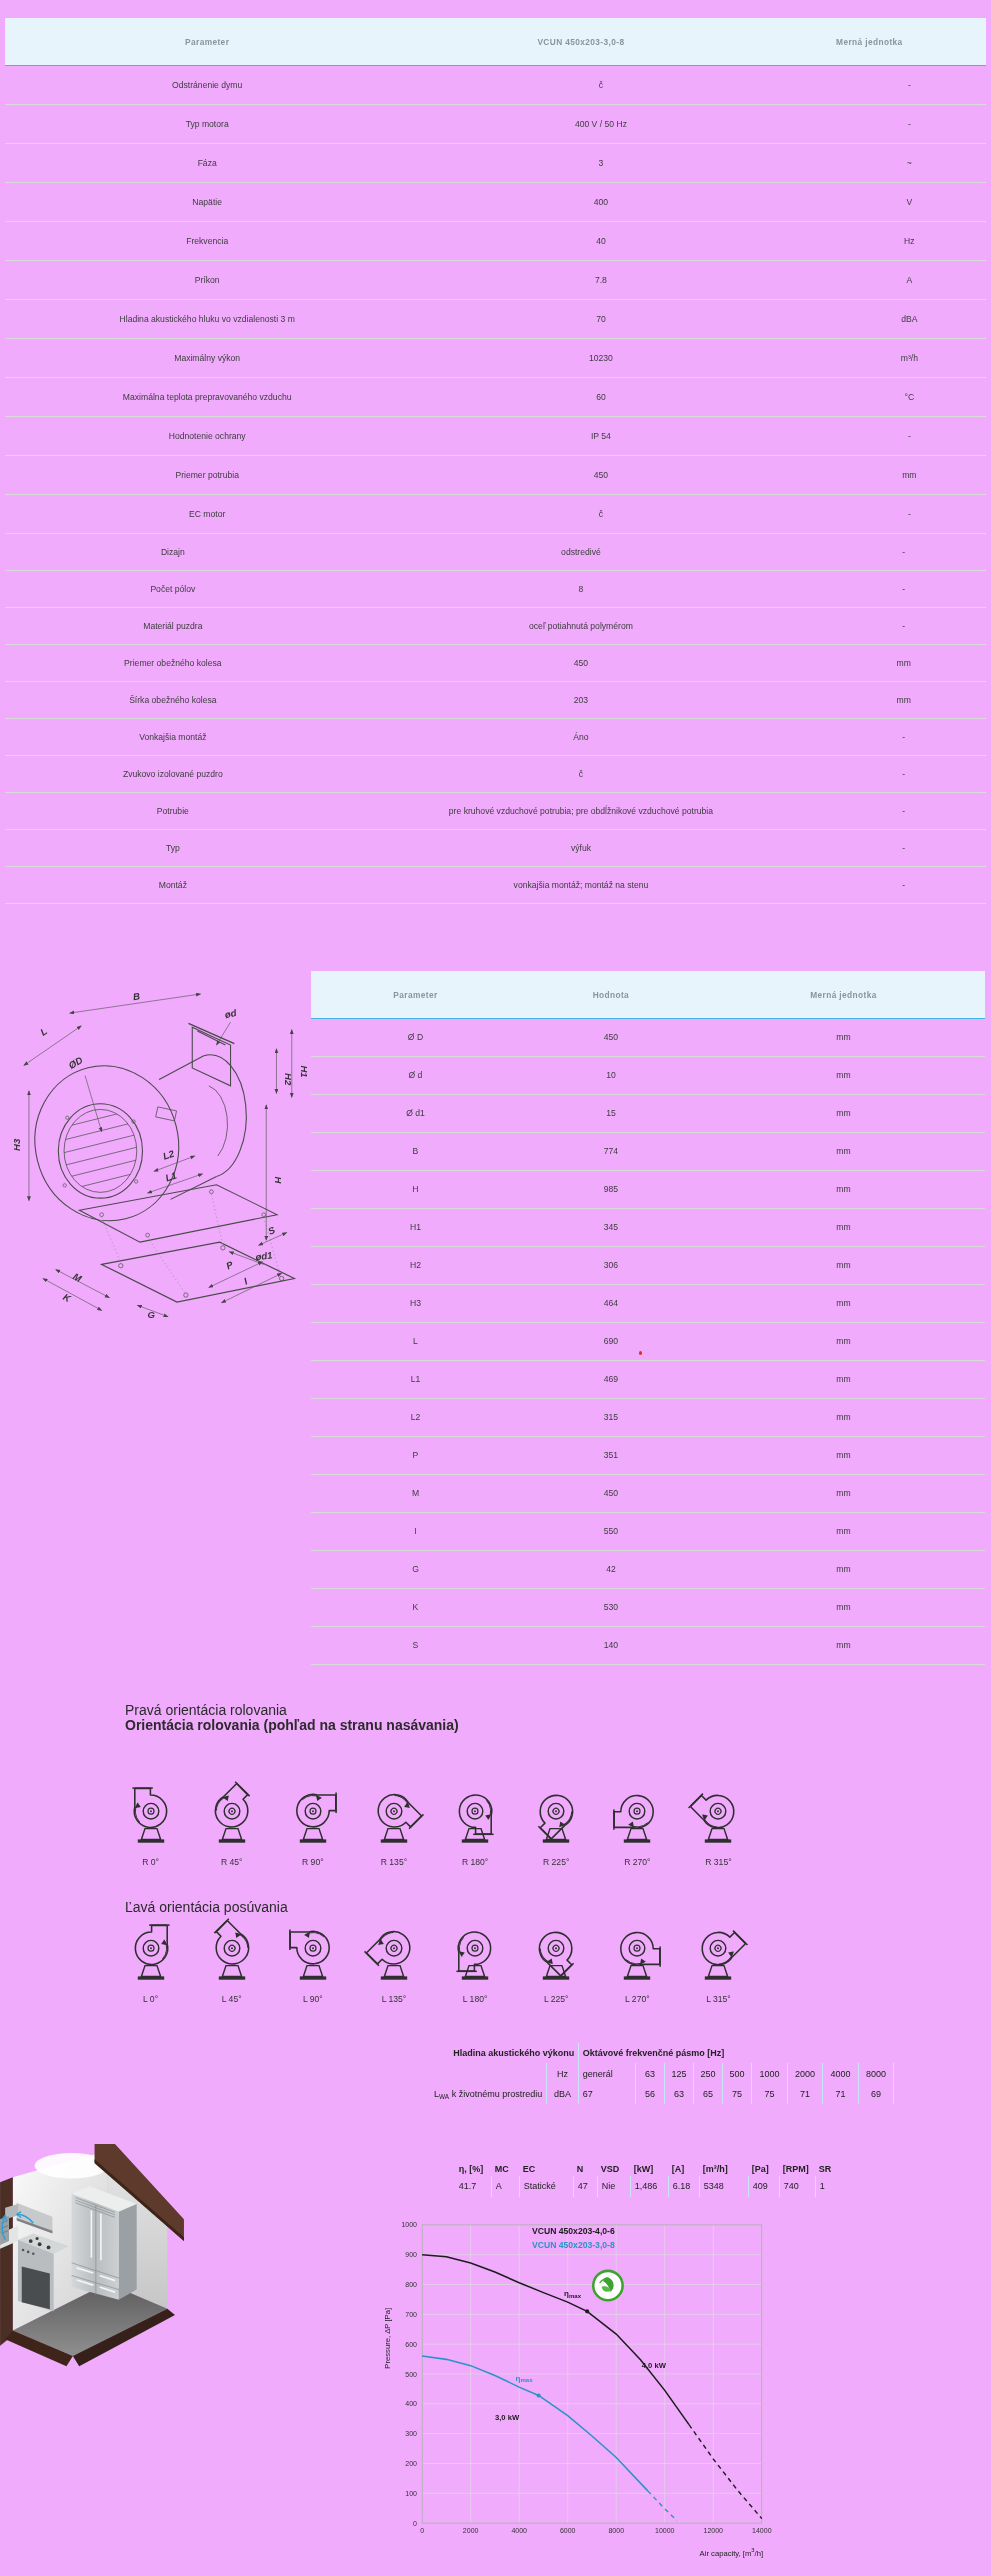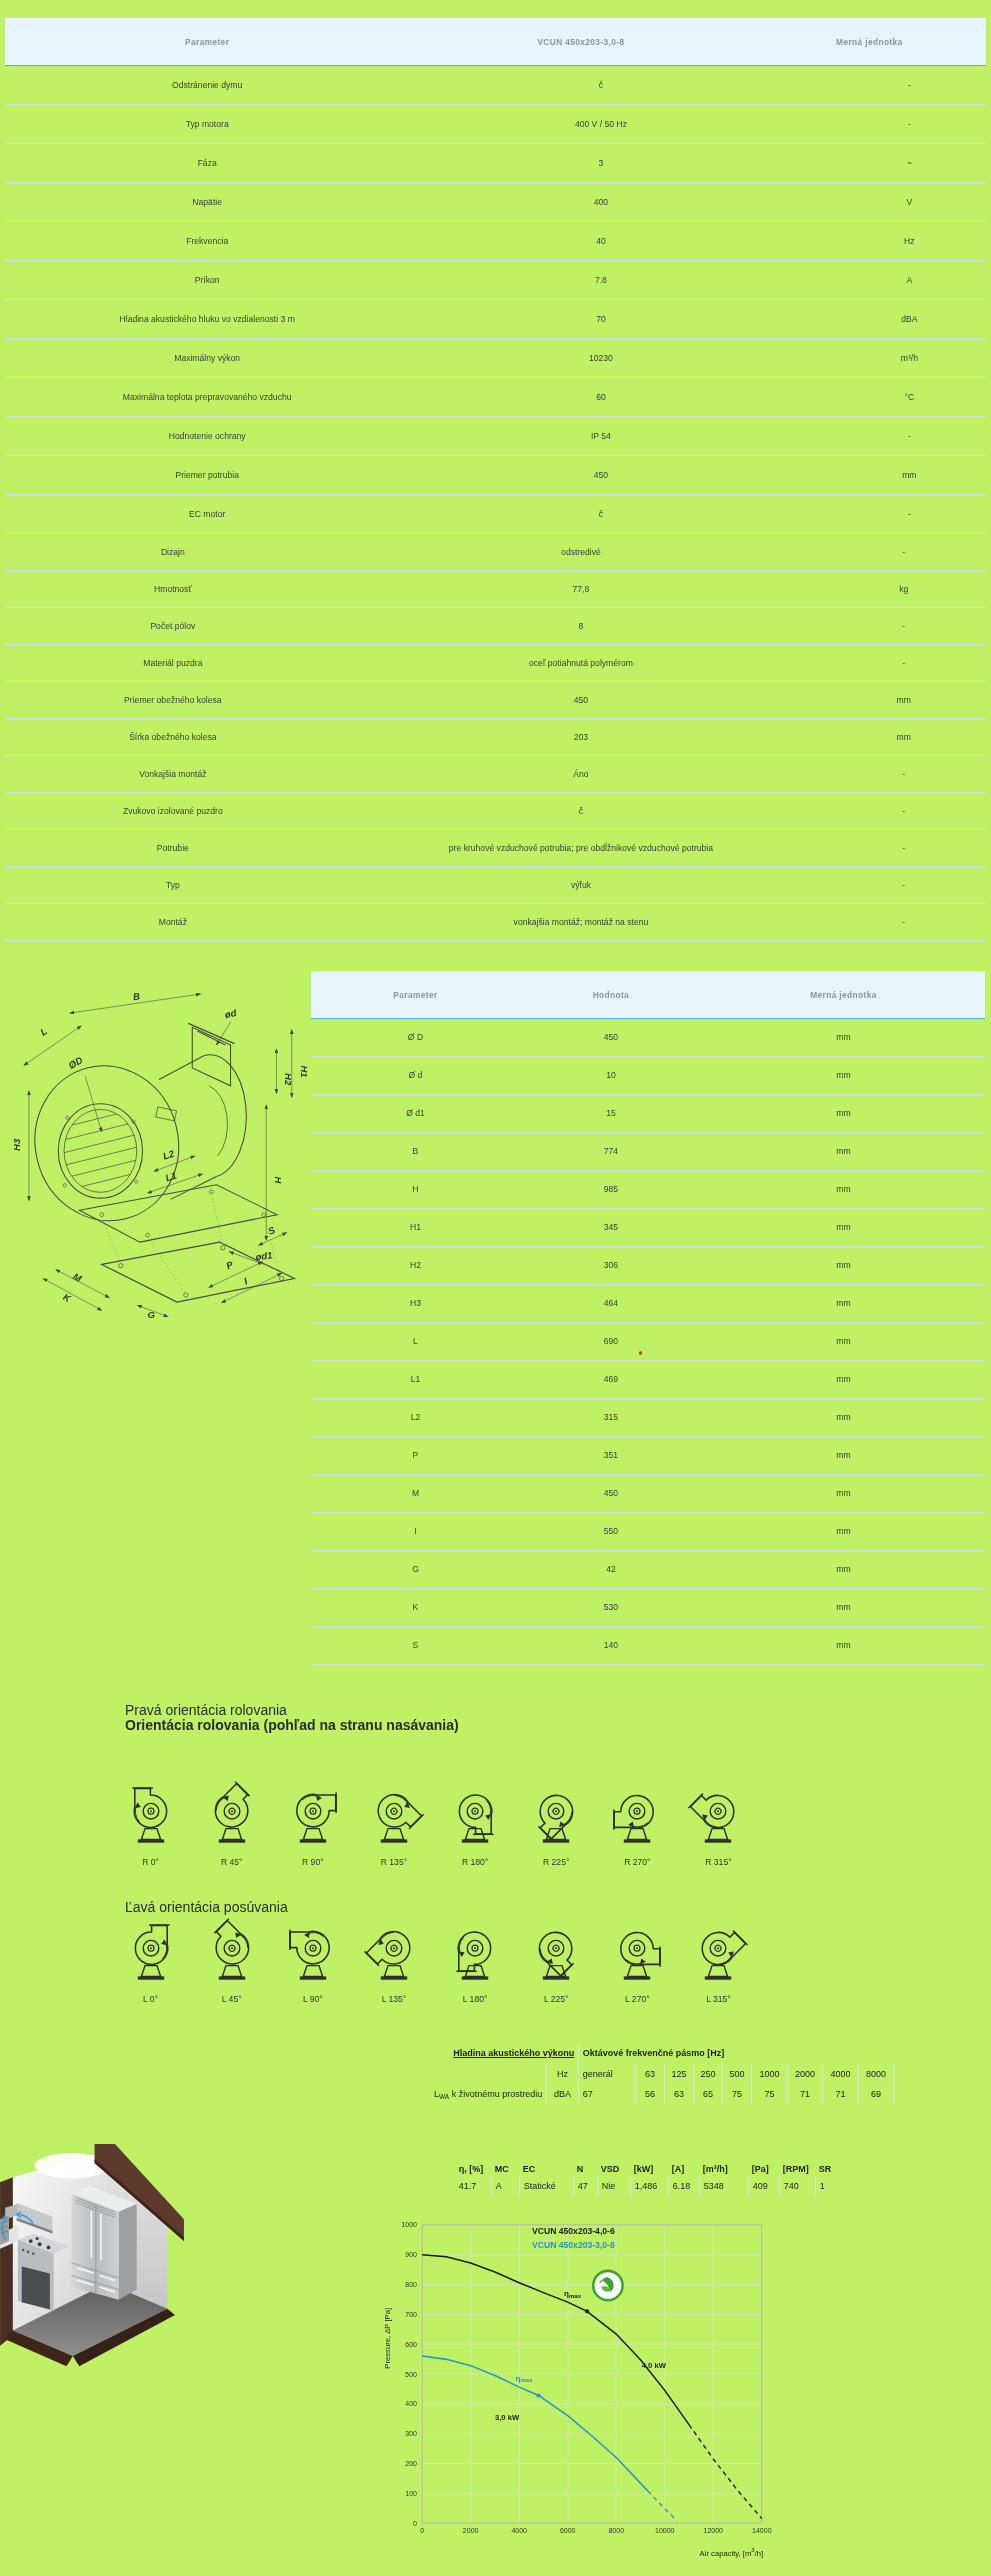--- a/index.html
+++ b/index.html
@@ -4,7 +4,7 @@
 <style>
   html,body{margin:0;padding:0;background:#fff;}
   body{font-family:"Liberation Sans",sans-serif;}
-  #page{position:relative;width:992px;height:2576px;background:#bef264;overflow:hidden;}
+  #page{position:relative;width:992px;height:2576px;background:#f0abfc;overflow:hidden;}
   .abs{position:absolute;}
   
   .thead{display:grid;align-items:center;background:#e7f4fb;border-bottom:1.9px solid #43b4e6;height:47px;}

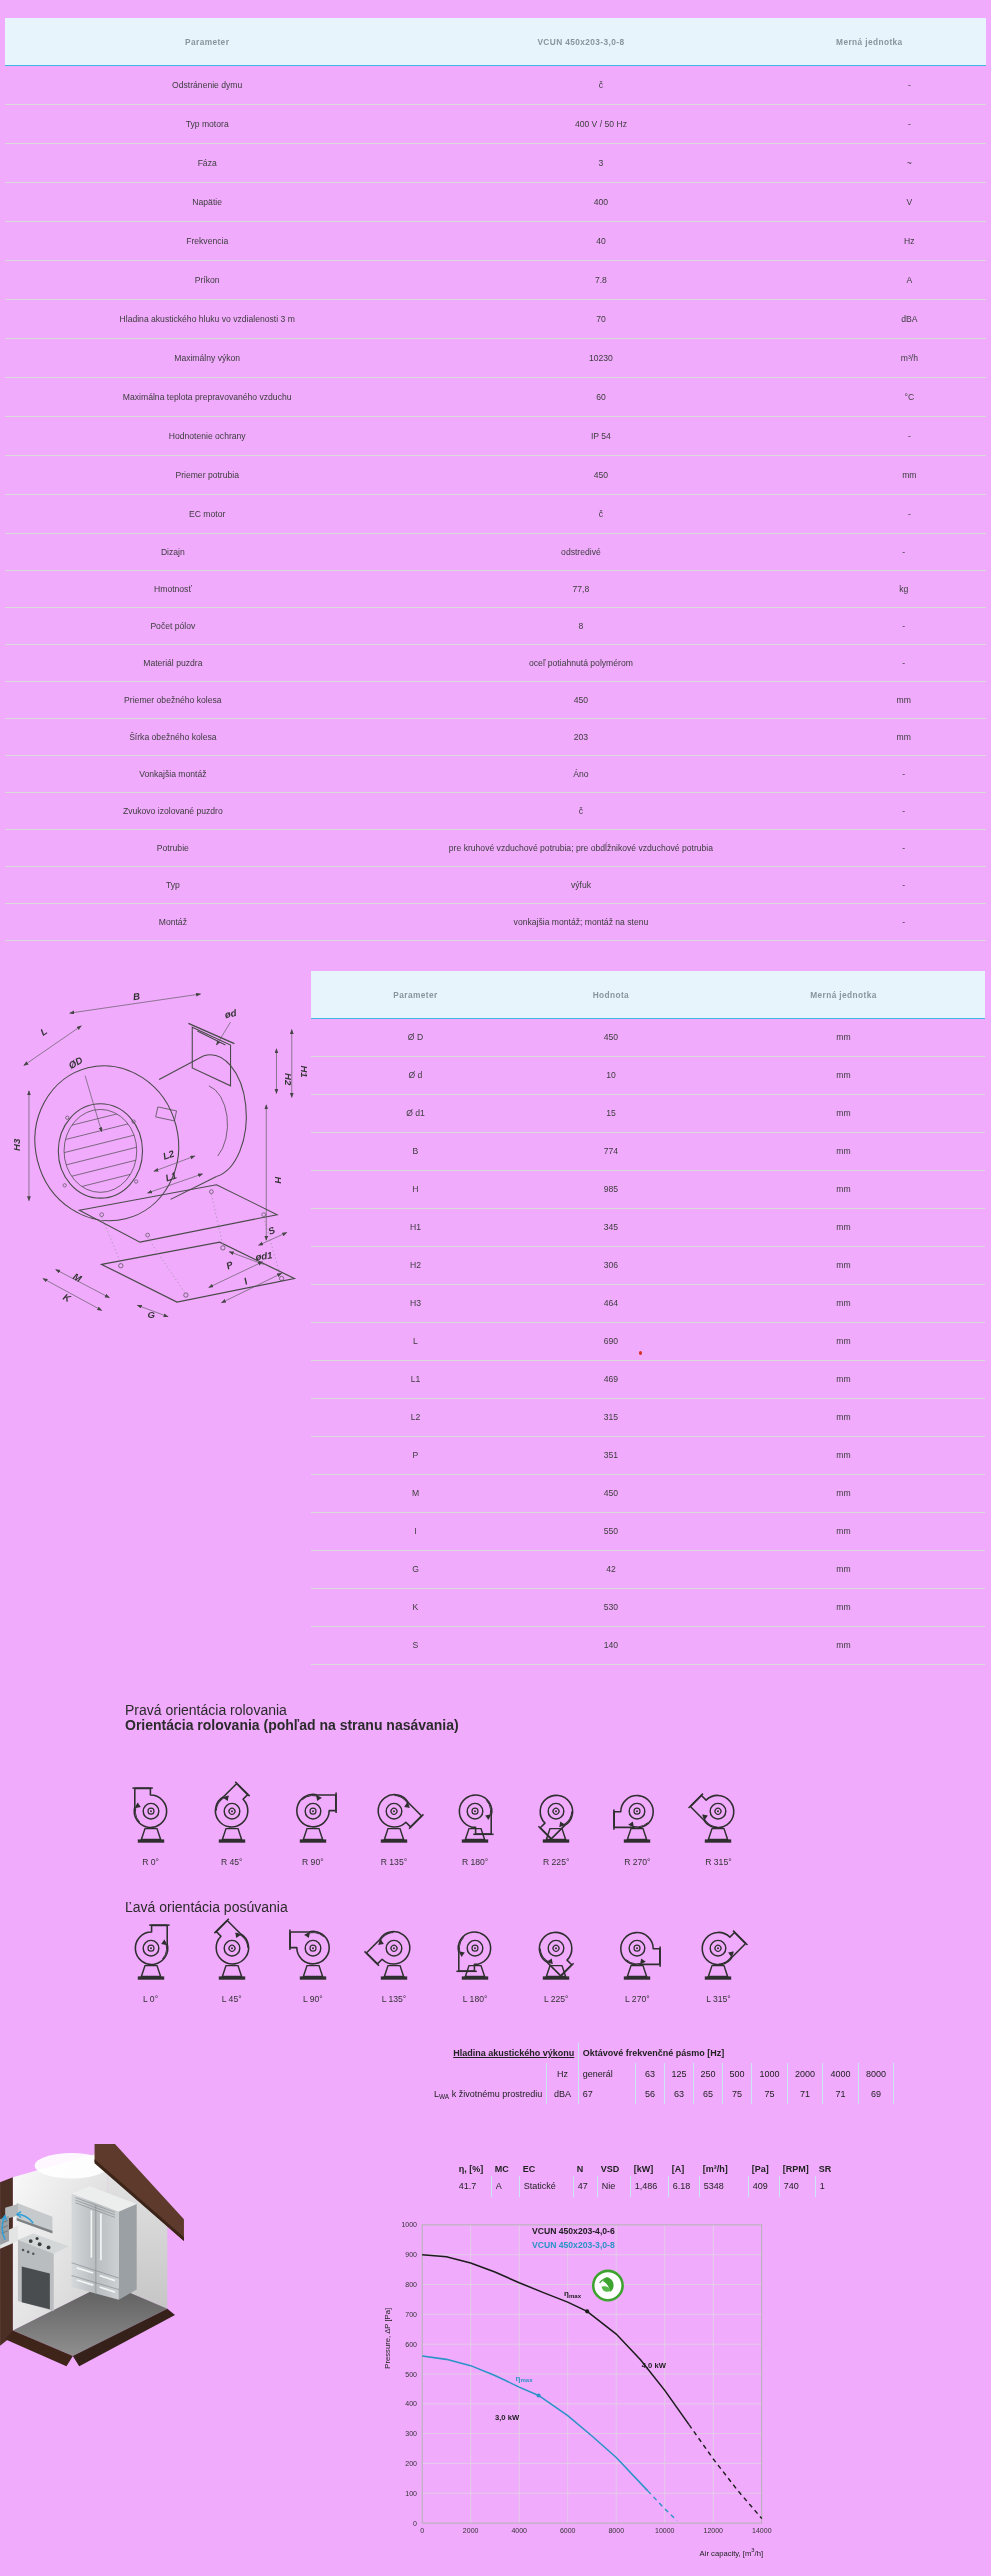--- a/index.html
+++ b/index.html
@@ -117,11 +117,6 @@
           <div class="cell">Dizajn</div>
           <div class="cell">odstredivé</div>
           <div class="cell">-</div>
-        </div>
-        <div class="trow rowB">
-          <div class="cell">Hmotnosť</div>
-          <div class="cell">77,8</div>
-          <div class="cell">kg</div>
         </div>
         <div class="trow rowB">
           <div class="cell">Počet pólov</div>

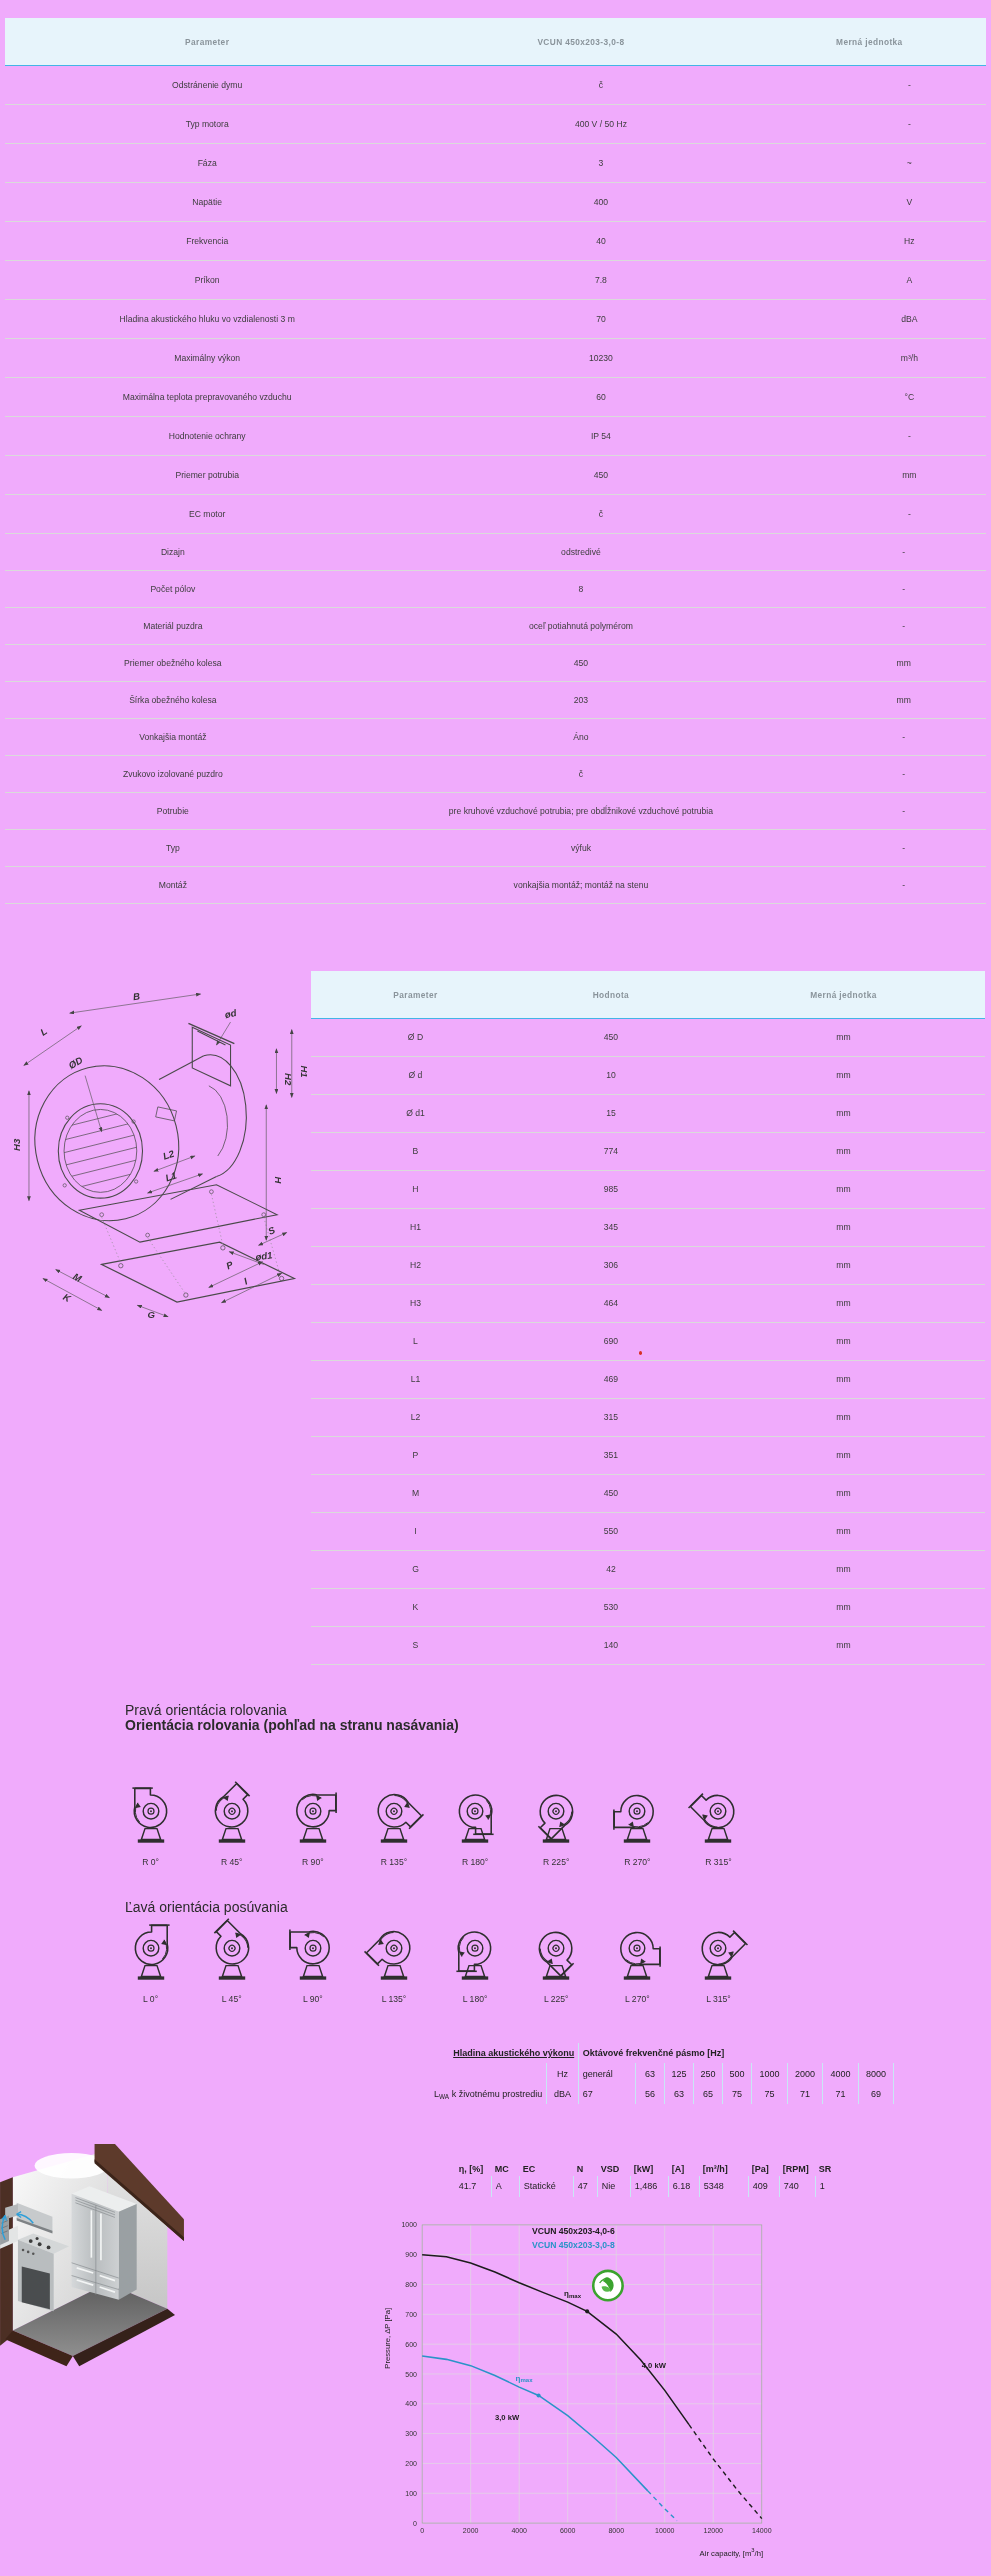--- a/index.html
+++ b/index.html
@@ -25,7 +25,7 @@
   
   .acoustic{display:grid;grid-template-columns:185px 32px 57px 29px 29px 29px 29px 36px 35px 36px 36px;font-size:9px;color:#222;}
   .acell{display:flex;align-items:center;padding:1.9px 3.8px;min-height:16.6px;}
-  .a-title-l{grid-column:1/3;justify-content:flex-end;font-weight:bold;text-align:center;text-decoration:underline;}
+  .a-title-l{grid-column:1/3;justify-content:flex-end;font-weight:bold;text-align:center;}
   .a-title-r{grid-column:3/12;font-weight:bold;}
   .a-label{justify-content:flex-end;text-align:right;}
   .a-sep{border-left:0.6px solid #c9e6f4;}

